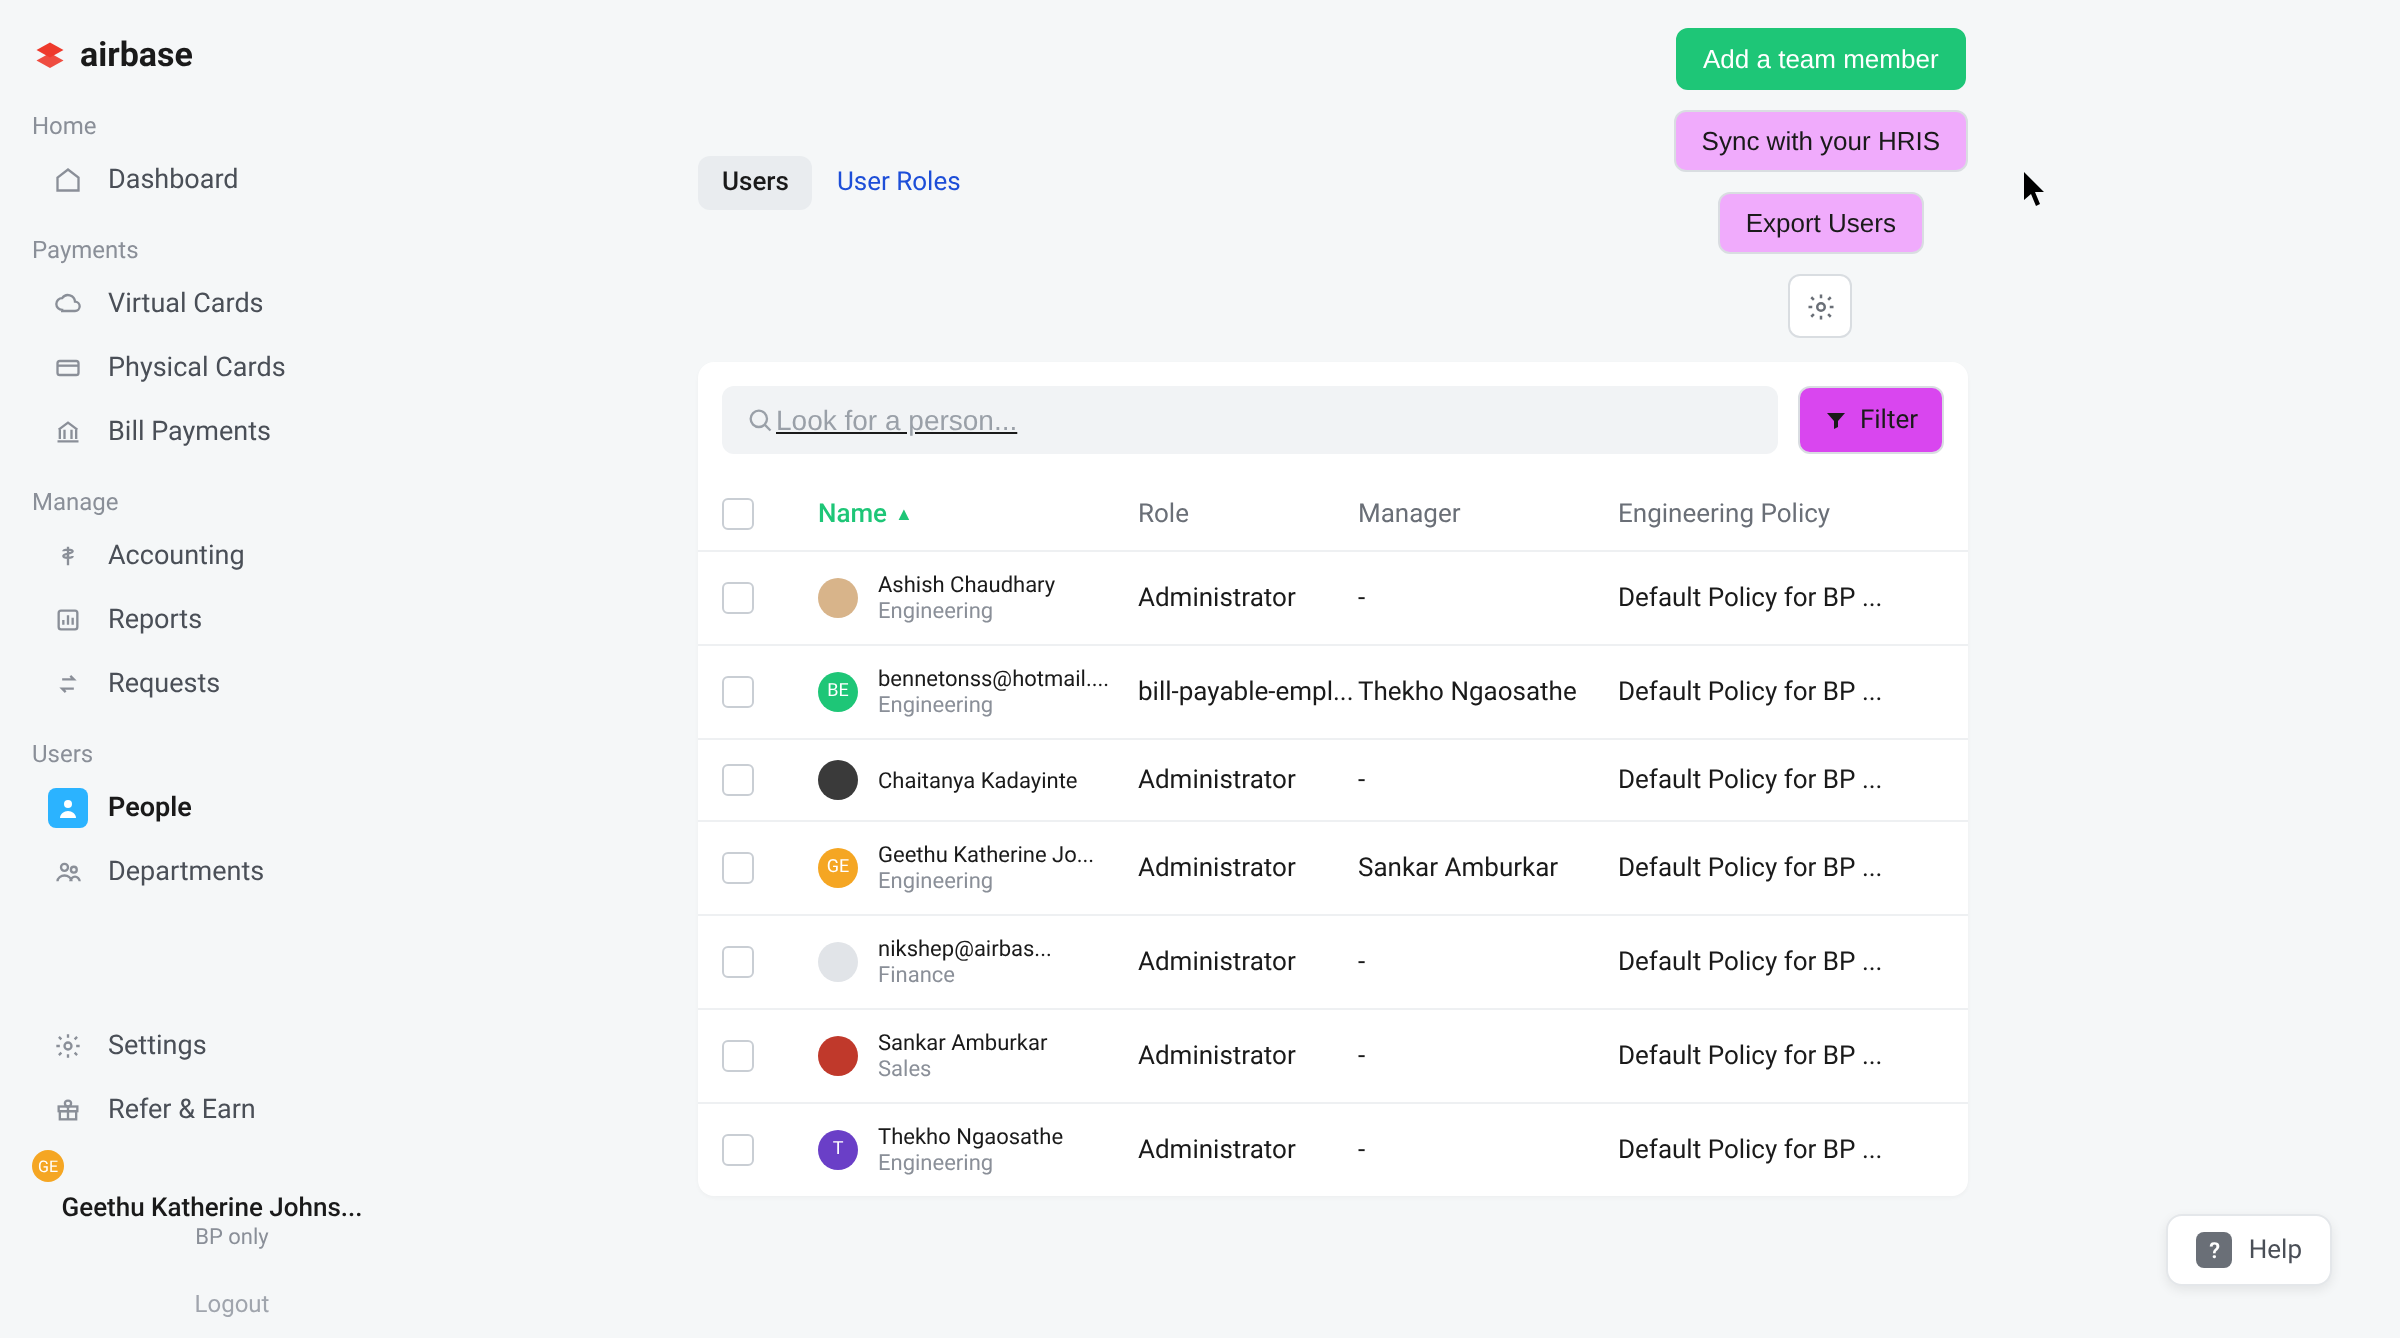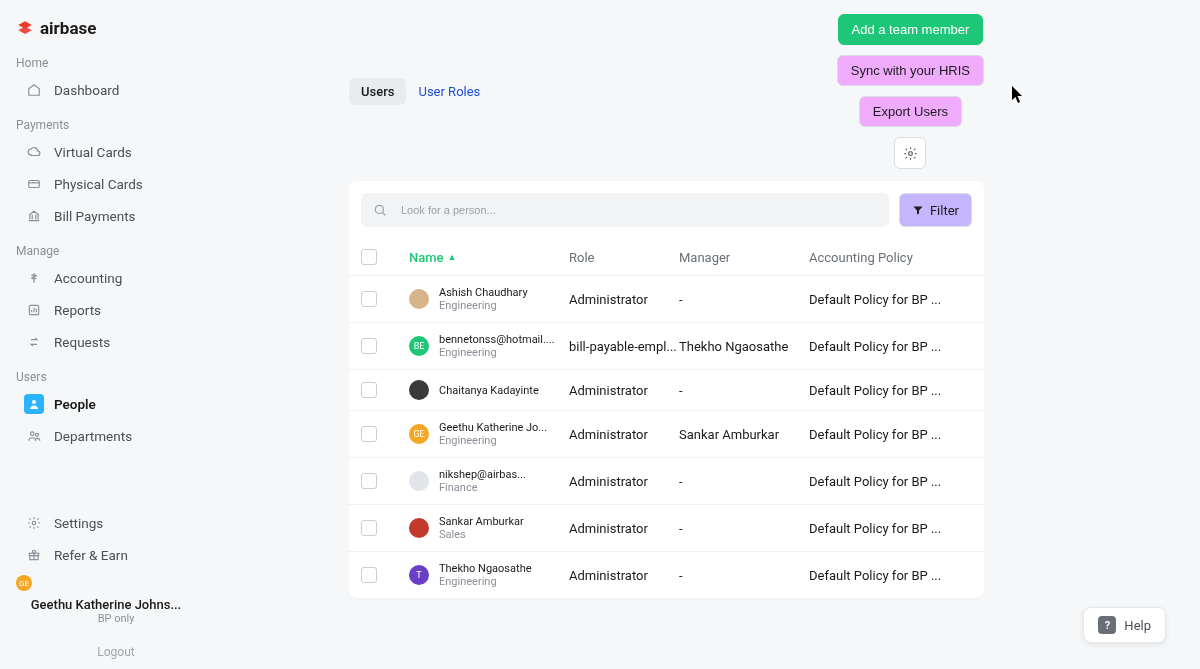--- a/index.html
+++ b/index.html
@@ -154,7 +154,7 @@
 }
 .search-box input {
   border:none;background:transparent;outline:none;
-  flex:1; font-size:11px; color:#1a1a1a; margin-left:14px;
+  flex:1; font-size:14px; color:#1a1a1a; margin-left:1px;text-decoration:underline;
 }
 .search-box input::placeholder{color:#9aa0a8;}
 .filter-btn {

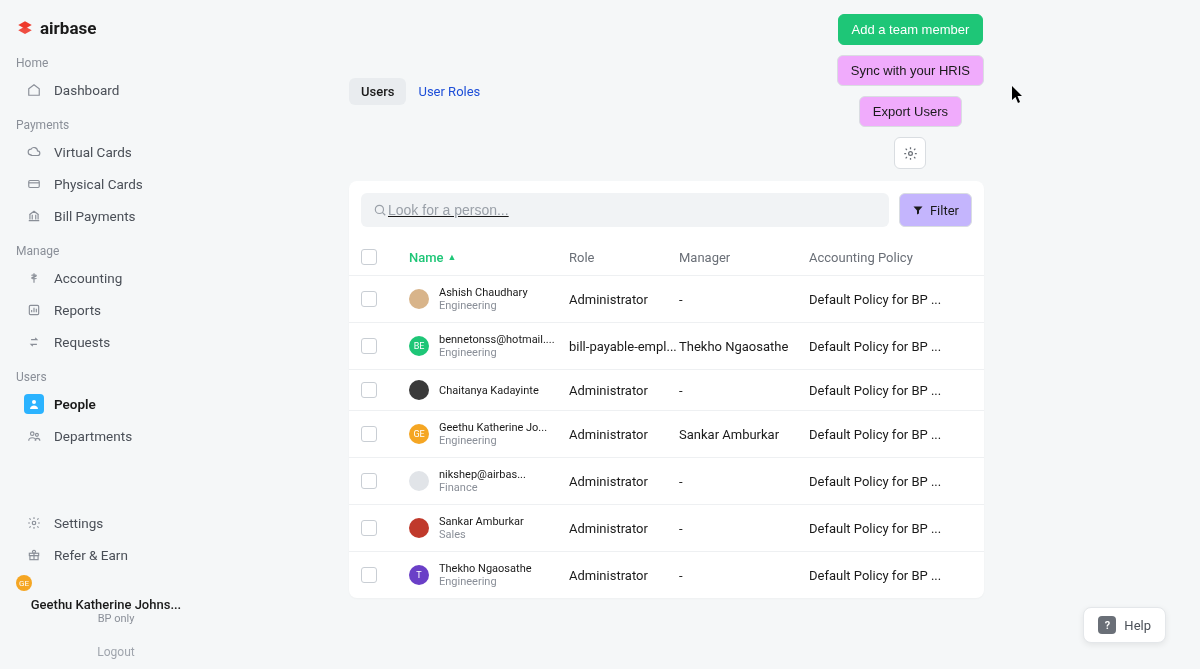--- a/index.html
+++ b/index.html
@@ -159,7 +159,7 @@
 .search-box input::placeholder{color:#9aa0a8;}
 .filter-btn {
   display:flex;align-items:center;gap:6px;
-  border:1px solid #d9dde1;background:#c4b5fd;
+  border:1px solid #d9dde1;background:#d946ef;
   padding:0 12px;border-radius:6px;height:34px;
   cursor:pointer;font-size:13px;color:#1a1a1a;
 }

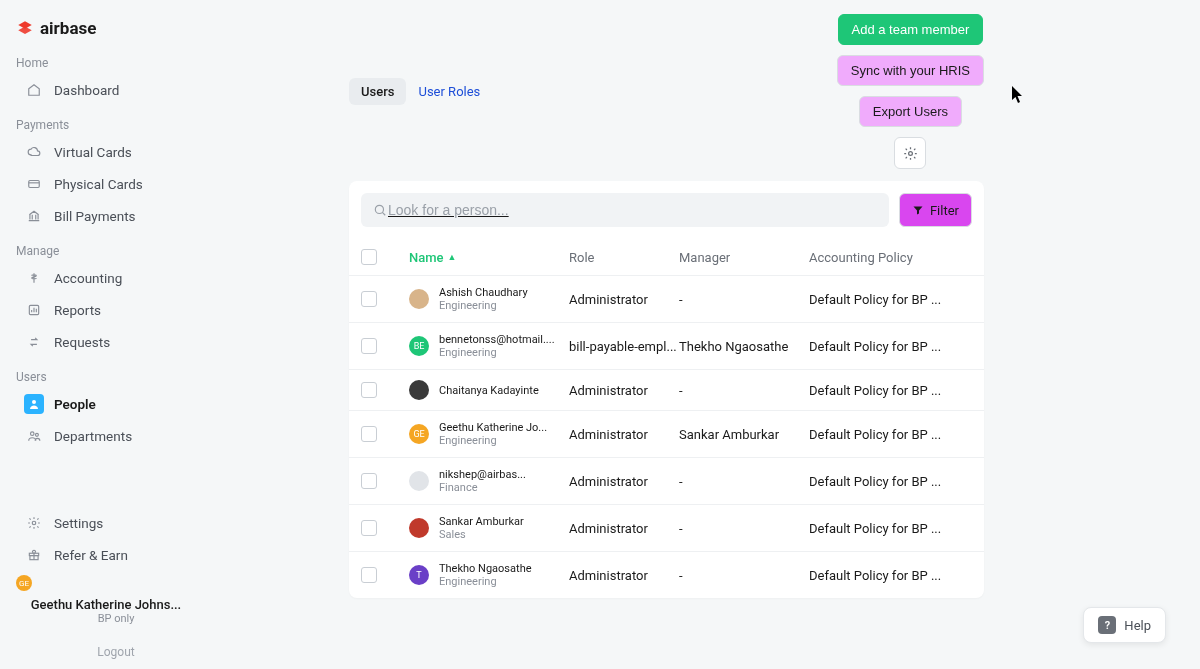--- a/index.html
+++ b/index.html
@@ -394,7 +394,7 @@
         </div>
         <div>Role</div>
         <div>Manager</div>
-        <div>Accounting Policy</div>
+        <div>Engineering Policy</div>
       </div>
 
       <div id="rows">

